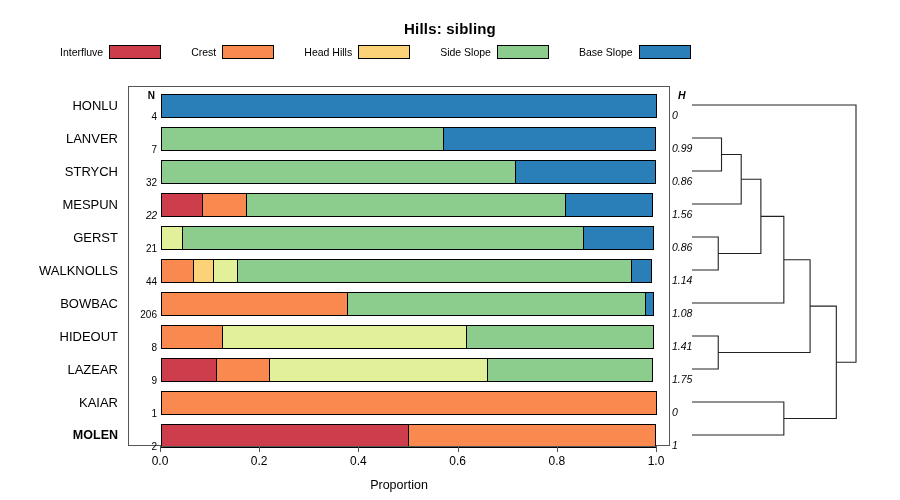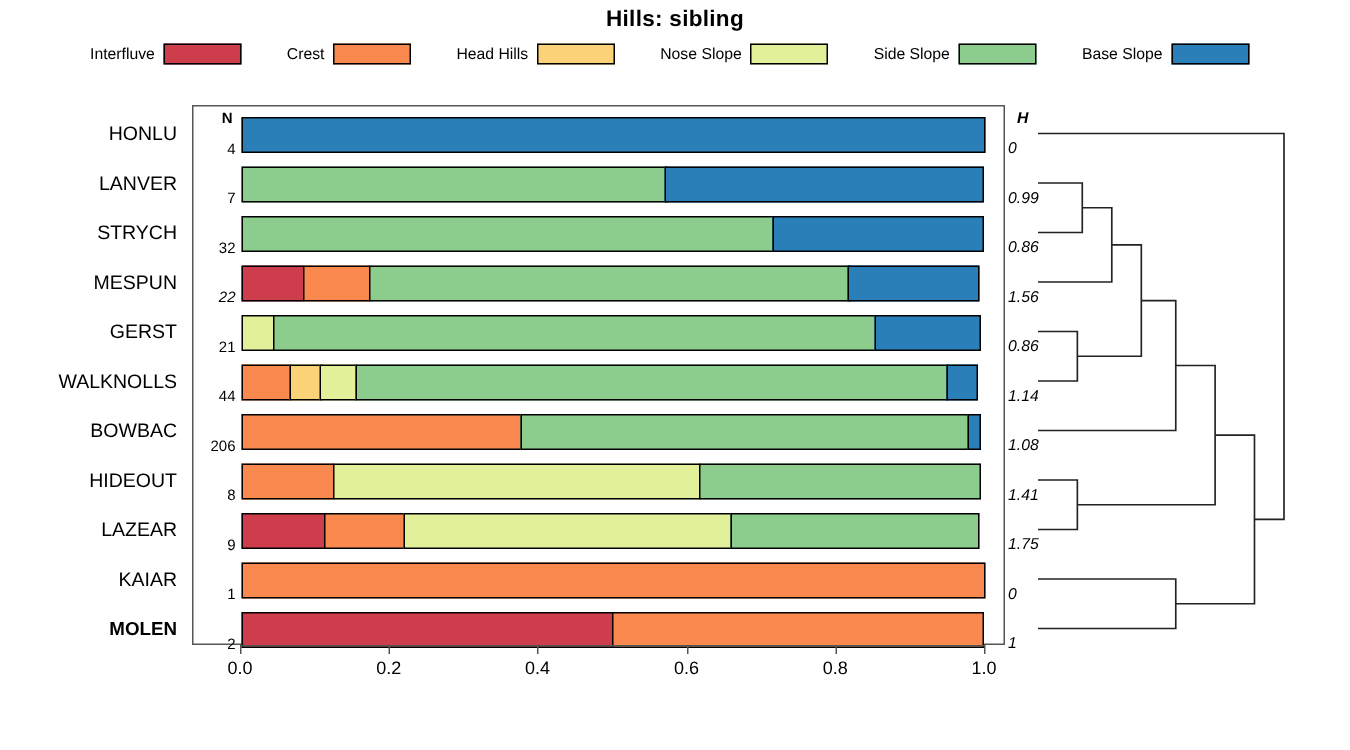--- a/index.html
+++ b/index.html
@@ -8,7 +8,7 @@
     font-family:"Liberation Sans", sans-serif;
     color:#000;overflow:hidden;position:relative;
   }
-  #root{position:absolute;left:0;top:0;width:900px;height:468px;}
+  #root{position:absolute;left:0;top:16px;width:900px;height:468px;}
 
   
   .title{

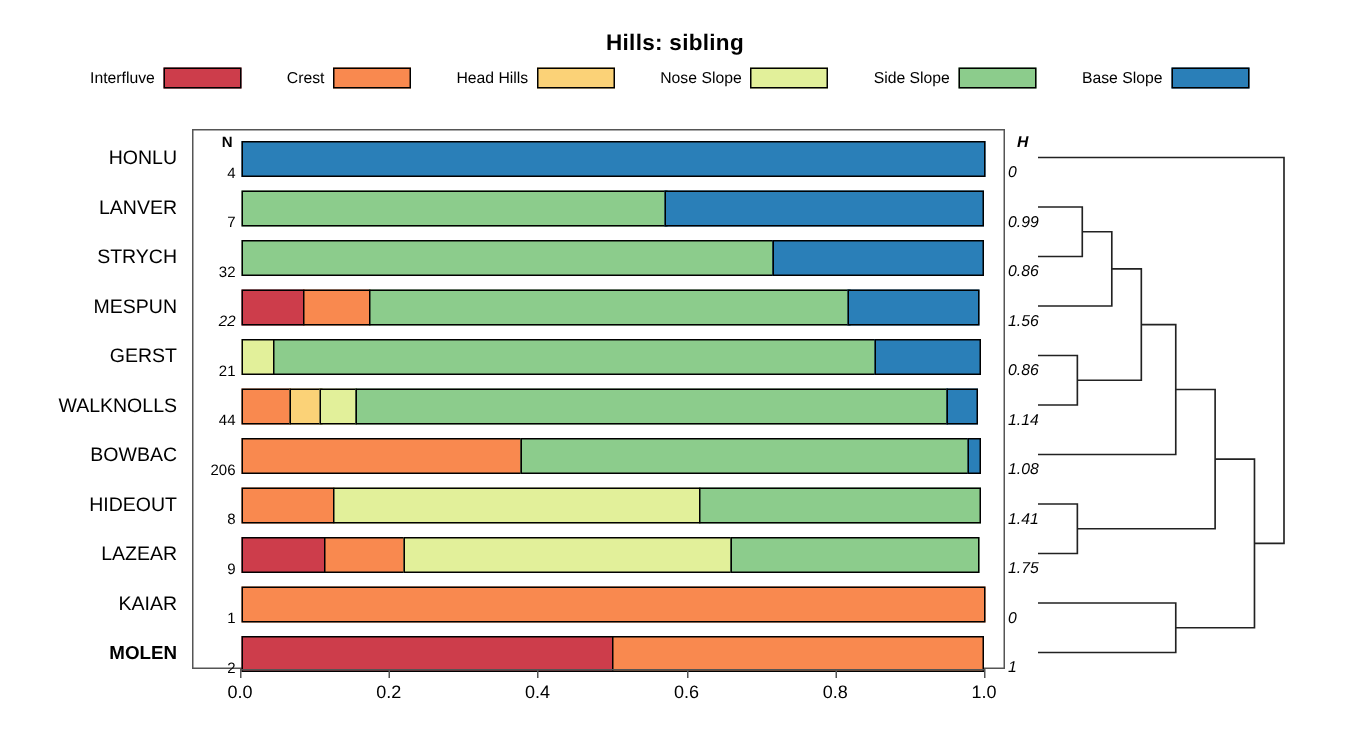--- a/index.html
+++ b/index.html
@@ -103,10 +103,6 @@
       <div class="legend-item">
         <span class="legend-label">Head Hills</span>
         <span class="legend-swatch" style="background: rgb(251, 210, 119);"></span>
-      </div>
-      <div class="legend-item">
-        <span class="legend-label">Nose Slope</span>
-        <span class="legend-swatch" style="background: rgb(226, 240, 154);"></span>
       </div>
       <div class="legend-item">
         <span class="legend-label">Side Slope</span>

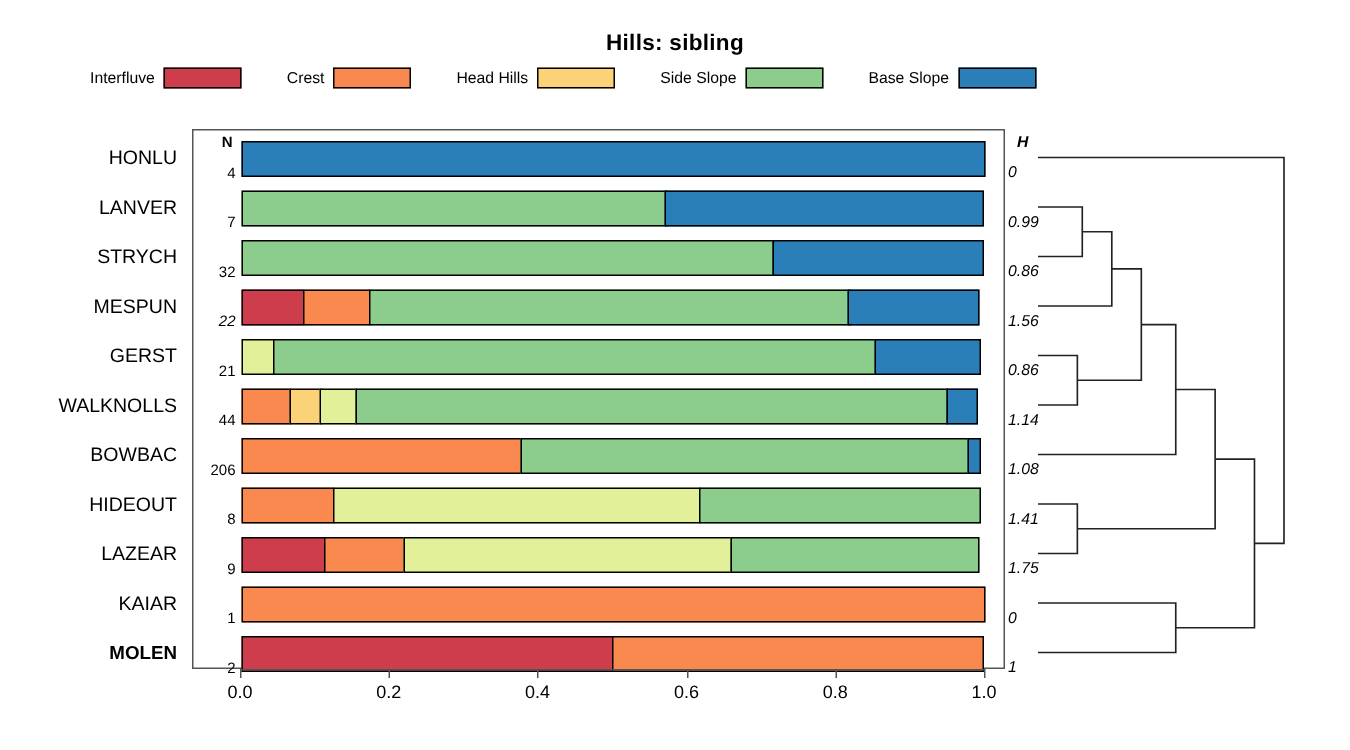--- a/index.html
+++ b/index.html
@@ -229,6 +229,7 @@
       <div class="tick" style="left: 528px;"></div>
       <div class="ticklab" style="left: 528px;">1.0</div>
     </div>
+  <div class="xtitle">Proportion</div>
 
   <div class="dendro">
       <svg width="230" height="360">

